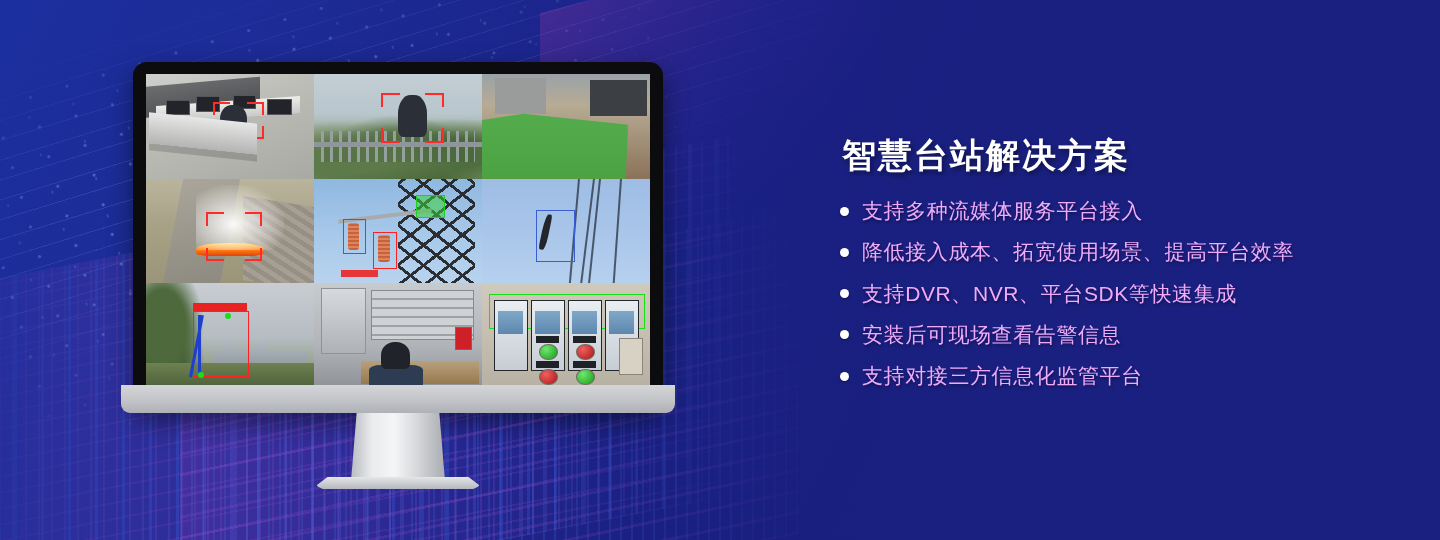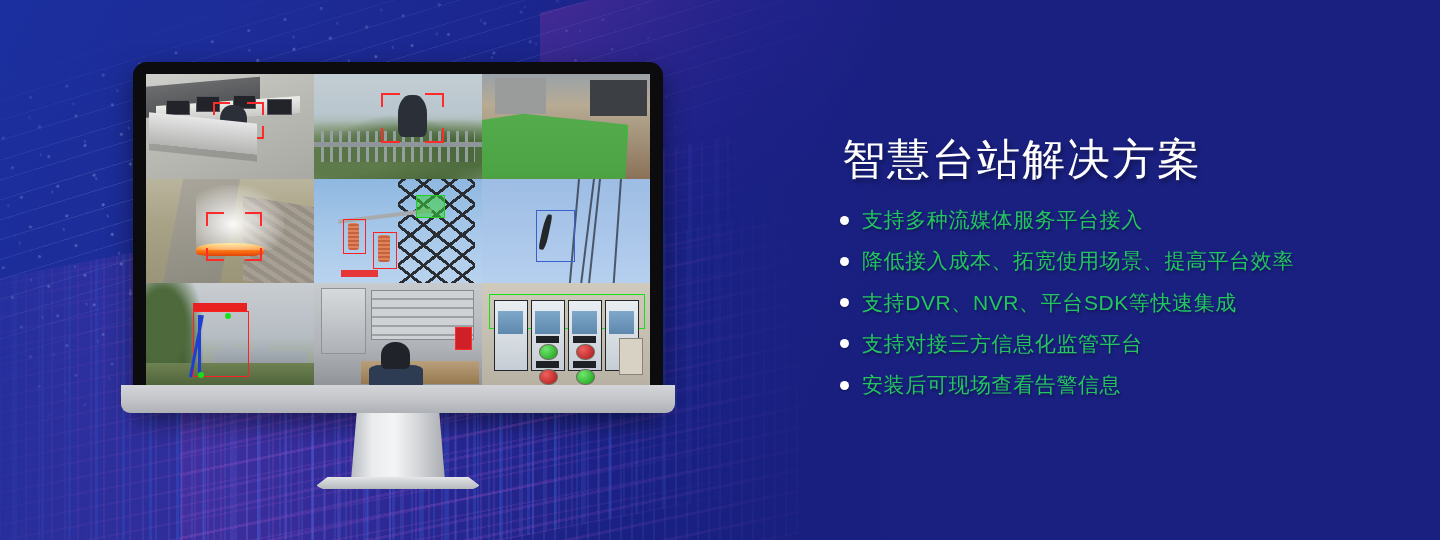--- a/index.html
+++ b/index.html
@@ -181,7 +181,7 @@
 
   
   .content{position:absolute;left:840px;top:138px;width:560px;}
-  .title{font-size:43px;font-weight:normal;color:#fff;letter-spacing:2px;line-height:1;
+  .title{font-size:34px;font-weight:bold;color:#fff;letter-spacing:2px;line-height:1;
     margin:0 0 26px 2px;text-shadow:2px 3px 5px rgba(0,0,0,.45);}
   .bullets{list-style:none;margin:0;padding:0;}
   .bullets li{display:flex;align-items:center;margin-bottom:15px;}

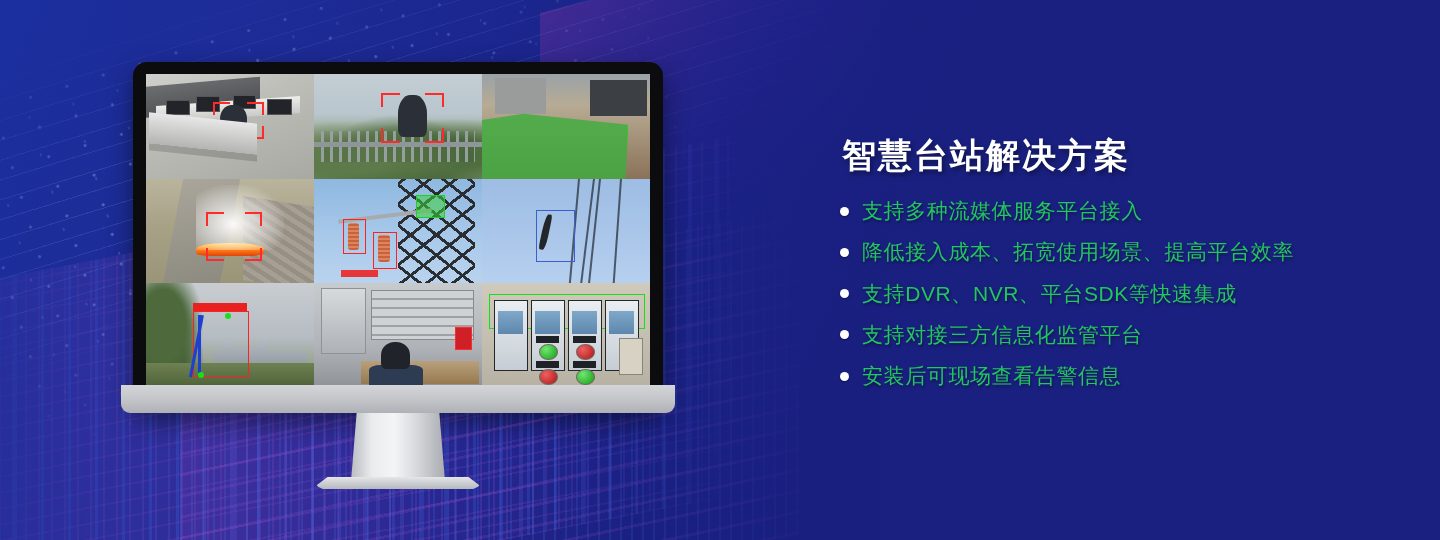--- a/index.html
+++ b/index.html
@@ -187,7 +187,7 @@
   .bullets li{display:flex;align-items:center;margin-bottom:15px;}
   .dot{width:9px;height:9px;border-radius:50%;background:#fff;flex:0 0 auto;margin-right:13px;
     box-shadow:0 1px 2px rgba(0,0,0,.4);}
-  .btext{font-size:21px;color:#22c55e;letter-spacing:.6px;line-height:1.25;
+  .btext{font-size:21px;color:#f0abfc;letter-spacing:.6px;line-height:1.25;
     text-shadow:1px 2px 3px rgba(0,0,0,.4);}
 </style>
 </head>

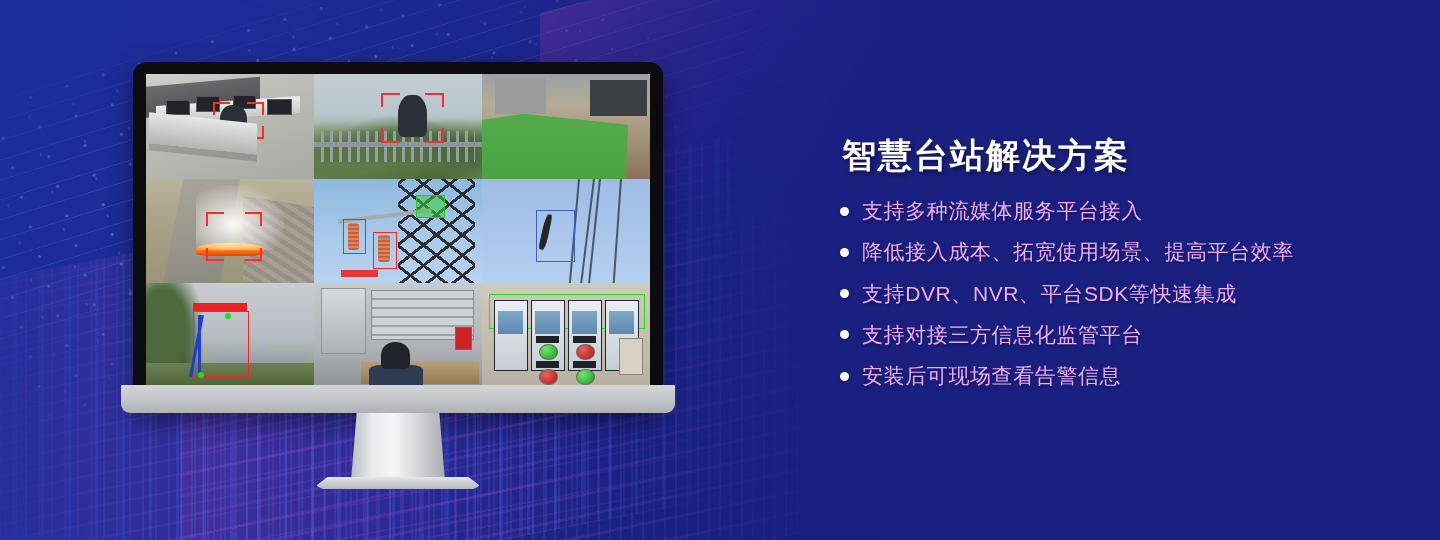--- a/index.html
+++ b/index.html
@@ -331,11 +331,11 @@
       </li>
       <li>
         <span class="dot"></span>
+        <span class="btext">安装后可现场查看告警信息</span>
+      </li>
+      <li>
+        <span class="dot"></span>
         <span class="btext">支持对接三方信息化监管平台</span>
-      </li>
-      <li>
-        <span class="dot"></span>
-        <span class="btext">安装后可现场查看告警信息</span>
       </li>
     </ul>
   </div>

